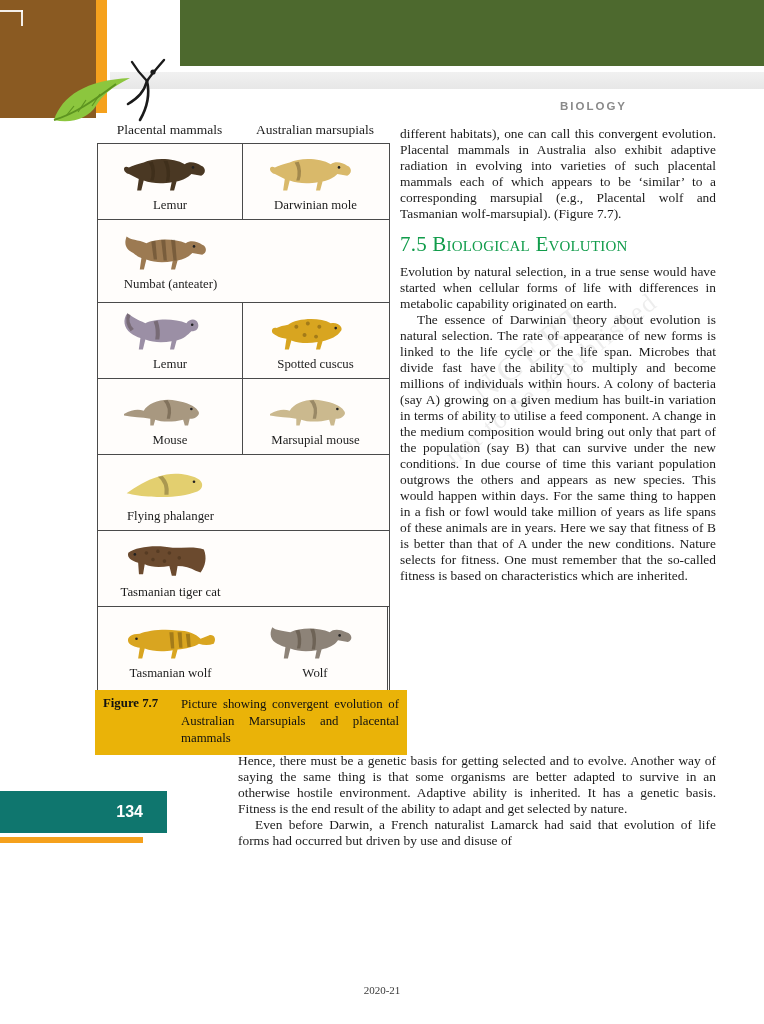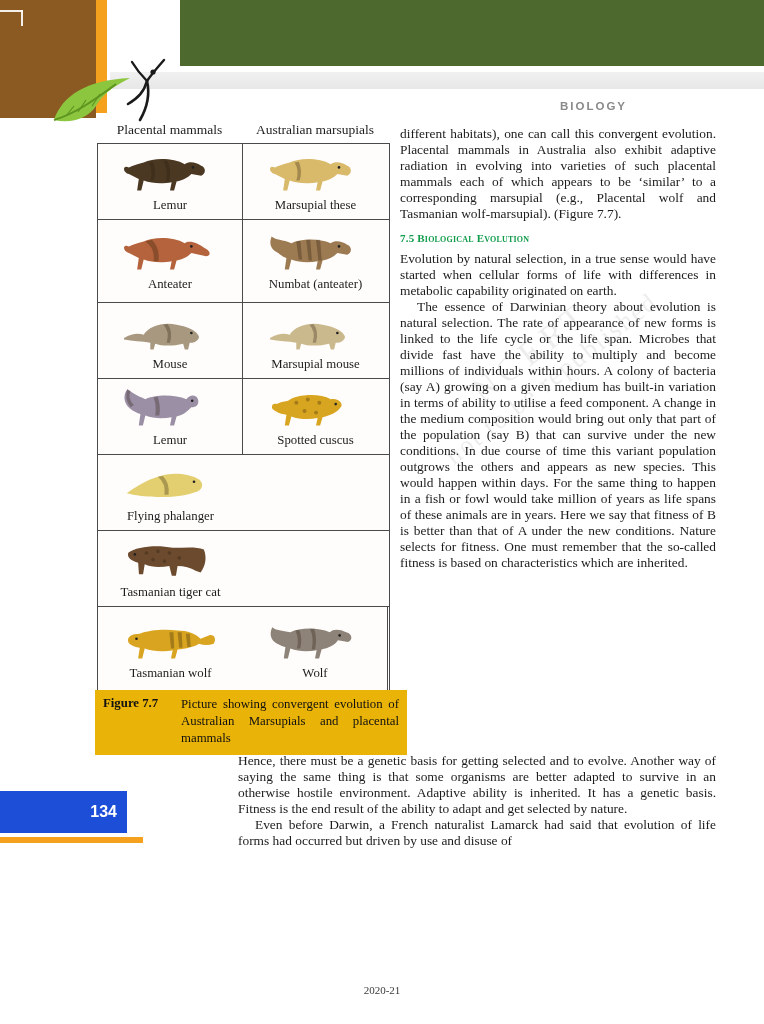--- a/index.html
+++ b/index.html
@@ -113,7 +113,7 @@
           <path class="marks" d="M34 14 q6 10 2 22 l4 0 q4 -12 -1 -23 Z"></path>
           <circle class="eye" cx="88" cy="20" r="1.6"></circle>
         </svg>
-        <div class="alabel">Marsupial these</div>
+        <div class="alabel">Darwinian mole</div>
       </div>
     </div>
 

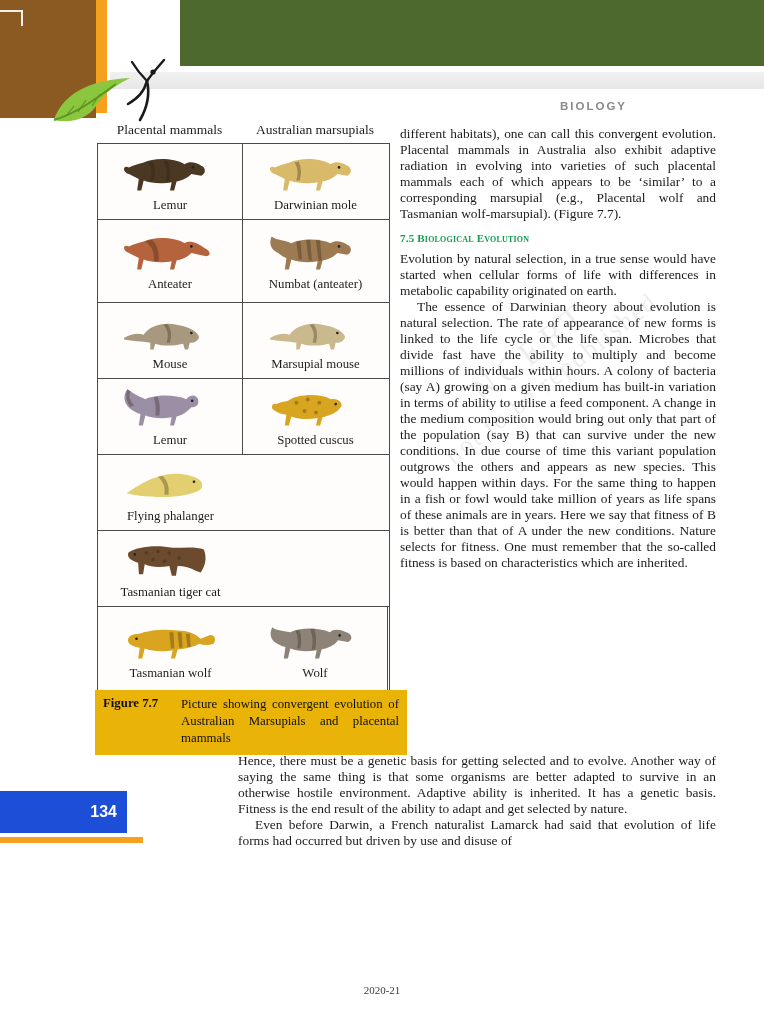--- a/index.html
+++ b/index.html
@@ -42,8 +42,8 @@
   .right-col{position:absolute;left:400px;top:126px;width:316px;}
   .para{font-size:13.4px;line-height:16px;color:#1b1b1b;text-align:justify;margin:0;}
   .para.indent{text-indent:17px;}
-  .section-heading{font-family:"Liberation Serif", serif;font-variant:small-caps;font-weight:bold;
-    color:#119c4b;font-size:11px;margin:10px 0 7px 0;letter-spacing:.2px;}
+  .section-heading{font-family:"Liberation Serif", serif;font-variant:small-caps;font-weight:normal;
+    color:#119c4b;font-size:21px;margin:10px 0 7px 0;letter-spacing:.2px;}
   .bottom-block{position:absolute;left:238px;top:753px;width:478px;}
   .bottom-block .para{margin-bottom:0;}
   b.key{font-weight:bold;}

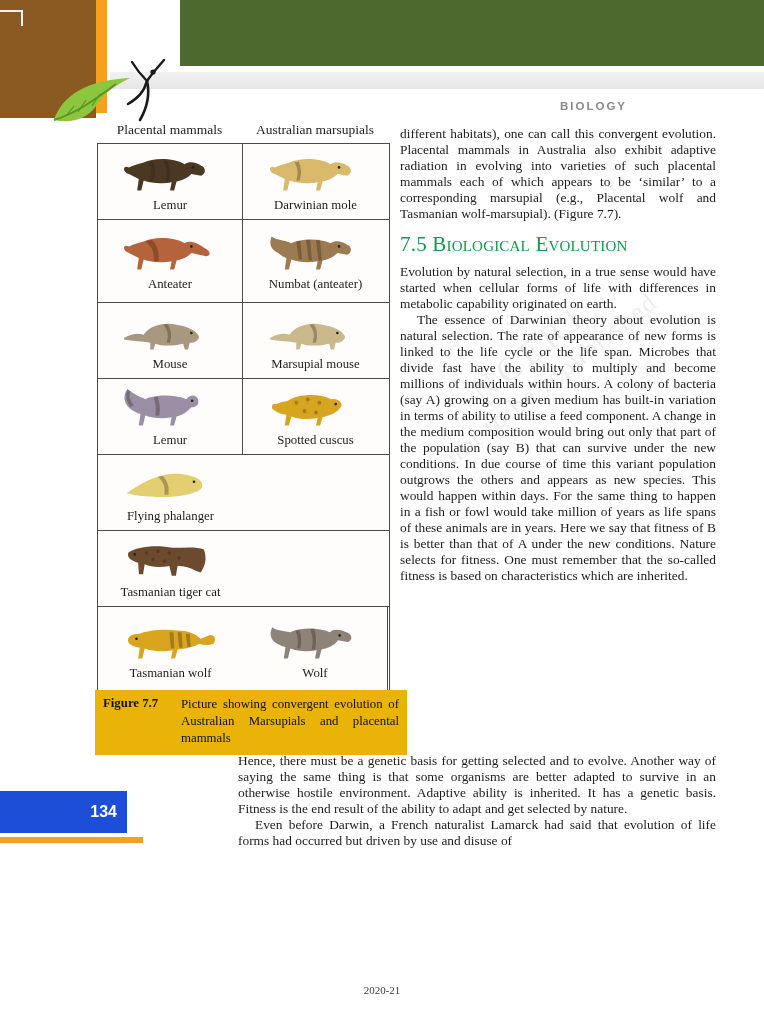--- a/index.html
+++ b/index.html
@@ -118,14 +118,6 @@
     </div>
 
     <div class="trow" style="height:82px">
-      <div class="tcell leftc">
-        <svg class="animal" viewBox="0 0 120 56">
-          <path d="M10 20 C2 16 2 26 10 28 C14 30 18 32 22 34 L20 48 L25 48 L28 36 C38 40 52 40 62 38 L60 48 L65 48 L68 37 C76 36 82 32 86 28 L104 32 C110 31 110 26 102 22 C94 16 84 12 78 16 C64 8 40 8 28 14 C20 16 14 18 10 20 Z" fill="#b5633c"></path>
-          <path class="marks" d="M30 14 q12 8 10 24 l6 0 q2 -16 -8 -26 Z"></path>
-          <circle class="eye" cx="86" cy="20" r="1.6"></circle>
-        </svg>
-        <div class="alabel">Anteater</div>
-      </div>
       <div class="tcell">
         <svg class="animal" viewBox="0 0 120 56">
           <path d="M6 8 C2 18 6 24 14 28 C18 31 20 33 24 34 L22 48 L27 48 L30 36 C40 40 52 40 62 38 L60 48 L65 48 L68 37 C76 36 82 32 86 28 L98 30 C104 28 104 20 98 18 C92 14 84 12 78 16 C64 10 42 10 30 16 C20 12 10 12 6 8 Z" fill="#9c7a52"></path>

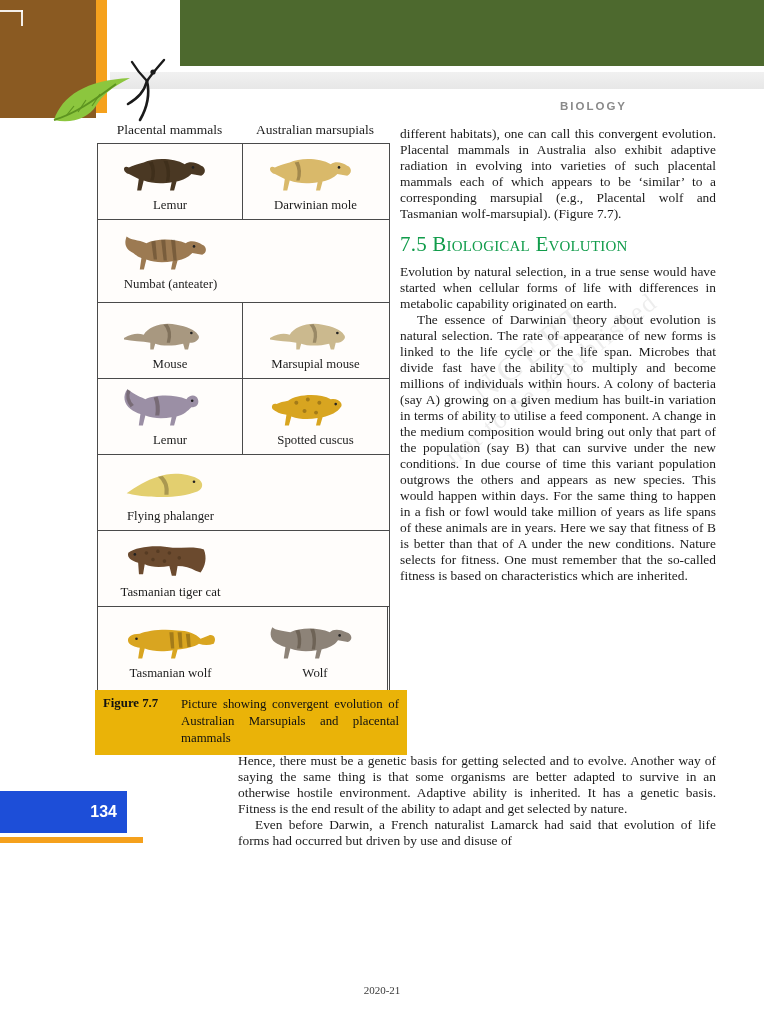--- a/index.html
+++ b/index.html
@@ -131,6 +131,25 @@
     <div class="trow" style="height:75px">
       <div class="tcell leftc">
         <svg class="animal" viewBox="0 0 120 56">
+          <path d="M8 4 C2 12 4 22 12 28 C16 31 20 33 24 34 L22 48 L27 48 L30 36 C40 40 52 40 62 38 L60 48 L65 48 L68 37 C76 36 82 30 86 26 C92 26 96 22 94 16 C92 10 84 10 80 16 C66 10 42 10 30 16 C20 12 14 8 8 4 Z" fill="#9b8fa5"></path>
+          <path class="marks" d="M8 4 q-4 12 4 22 l4 -3 q-8 -8 -4 -17 Z M40 14 q4 10 2 22 l5 0 q2 -12 -2 -23 Z"></path>
+          <circle class="eye" cx="87" cy="18" r="1.6"></circle>
+        </svg>
+        <div class="alabel">Lemur</div>
+      </div>
+      <div class="tcell">
+        <svg class="animal" viewBox="0 0 120 56">
+          <path d="M12 22 C6 20 4 28 10 30 C16 34 20 34 24 35 L22 48 L27 48 L30 37 C40 41 52 41 62 39 L60 48 L65 48 L68 38 C78 36 86 32 90 26 C94 22 88 14 78 16 C64 8 36 10 26 18 C20 19 16 20 12 22 Z" fill="#d8a520"></path>
+          <path class="marks" d="M36 18 a2.4 2.4 0 1 0 .1 0 Z M50 14 a2.4 2.4 0 1 0 .1 0 Z M64 18 a2.4 2.4 0 1 0 .1 0 Z M46 28 a2.4 2.4 0 1 0 .1 0 Z M60 30 a2.4 2.4 0 1 0 .1 0 Z"></path>
+          <circle class="eye" cx="84" cy="22" r="1.6"></circle>
+        </svg>
+        <div class="alabel">Spotted cuscus</div>
+      </div>
+    </div>
+
+    <div class="trow" style="height:75px">
+      <div class="tcell leftc">
+        <svg class="animal" viewBox="0 0 120 56">
           <path d="M4 34 C14 28 22 28 28 30 C34 20 52 14 68 18 C80 20 90 24 94 30 C98 34 92 40 84 40 L82 48 L78 48 L76 41 C64 44 50 44 42 41 L40 48 L36 48 L36 40 C26 38 14 38 4 36 Z" fill="#a89880"></path>
           <path class="marks" d="M52 18 q8 8 4 22 l4 0 q4 -14 -3 -23 Z"></path>
           <circle class="eye" cx="86" cy="28" r="1.6"></circle>
@@ -144,25 +163,6 @@
           <circle class="eye" cx="86" cy="28" r="1.6"></circle>
         </svg>
         <div class="alabel">Marsupial mouse</div>
-      </div>
-    </div>
-
-    <div class="trow" style="height:75px">
-      <div class="tcell leftc">
-        <svg class="animal" viewBox="0 0 120 56">
-          <path d="M8 4 C2 12 4 22 12 28 C16 31 20 33 24 34 L22 48 L27 48 L30 36 C40 40 52 40 62 38 L60 48 L65 48 L68 37 C76 36 82 30 86 26 C92 26 96 22 94 16 C92 10 84 10 80 16 C66 10 42 10 30 16 C20 12 14 8 8 4 Z" fill="#9b8fa5"></path>
-          <path class="marks" d="M8 4 q-4 12 4 22 l4 -3 q-8 -8 -4 -17 Z M40 14 q4 10 2 22 l5 0 q2 -12 -2 -23 Z"></path>
-          <circle class="eye" cx="87" cy="18" r="1.6"></circle>
-        </svg>
-        <div class="alabel">Lemur</div>
-      </div>
-      <div class="tcell">
-        <svg class="animal" viewBox="0 0 120 56">
-          <path d="M12 22 C6 20 4 28 10 30 C16 34 20 34 24 35 L22 48 L27 48 L30 37 C40 41 52 41 62 39 L60 48 L65 48 L68 38 C78 36 86 32 90 26 C94 22 88 14 78 16 C64 8 36 10 26 18 C20 19 16 20 12 22 Z" fill="#d8a520"></path>
-          <path class="marks" d="M36 18 a2.4 2.4 0 1 0 .1 0 Z M50 14 a2.4 2.4 0 1 0 .1 0 Z M64 18 a2.4 2.4 0 1 0 .1 0 Z M46 28 a2.4 2.4 0 1 0 .1 0 Z M60 30 a2.4 2.4 0 1 0 .1 0 Z"></path>
-          <circle class="eye" cx="84" cy="22" r="1.6"></circle>
-        </svg>
-        <div class="alabel">Spotted cuscus</div>
       </div>
     </div>
 

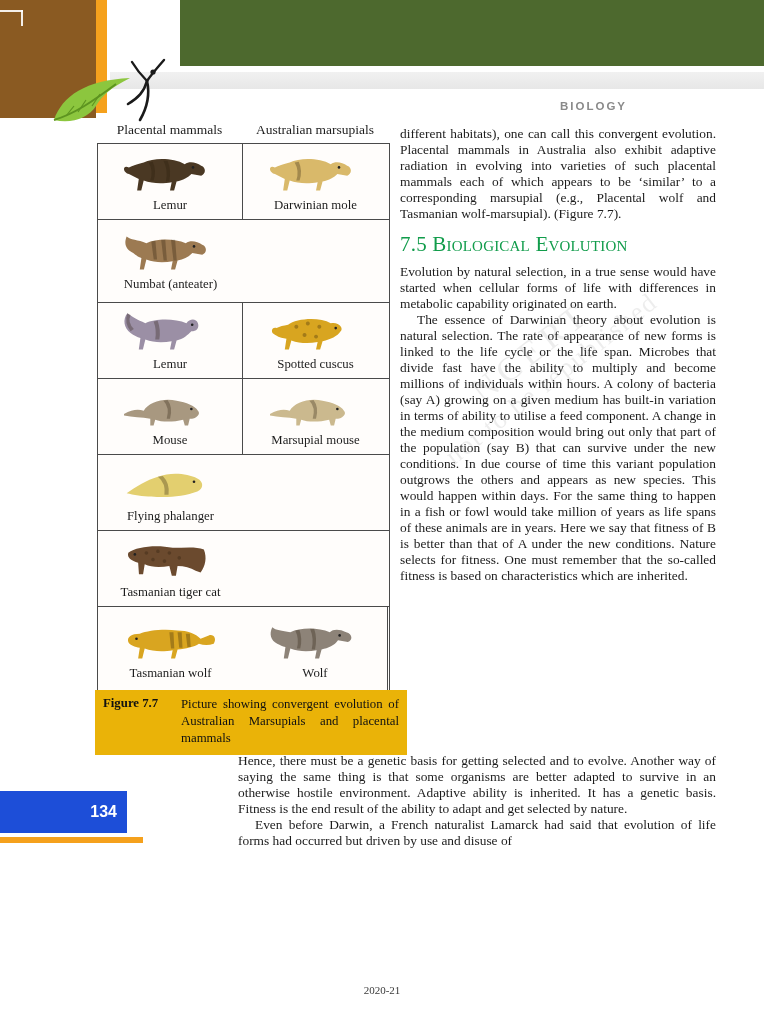--- a/index.html
+++ b/index.html
@@ -49,8 +49,8 @@
   b.key{font-weight:bold;}
 
   
-  .page-num-box{position:absolute;left:0;top:791px;width:127px;height:42px;background:#1d4ed8;
-    display:flex;align-items:center;justify-content:flex-end;padding-right:10px;box-sizing:border-box;}
+  .page-num-box{position:absolute;left:0;top:791px;width:167px;height:42px;background:#0f766e;
+    display:flex;align-items:center;justify-content:flex-end;padding-right:24px;box-sizing:border-box;}
   .page-num{font-family:"Liberation Sans", sans-serif;font-weight:bold;font-size:16px;color:#ffffff;}
   .page-num-strip{position:absolute;left:0;top:837px;width:143px;height:6px;background:#f5a11d;}
   .footer-year{position:absolute;left:0;top:984px;width:764px;text-align:center;

